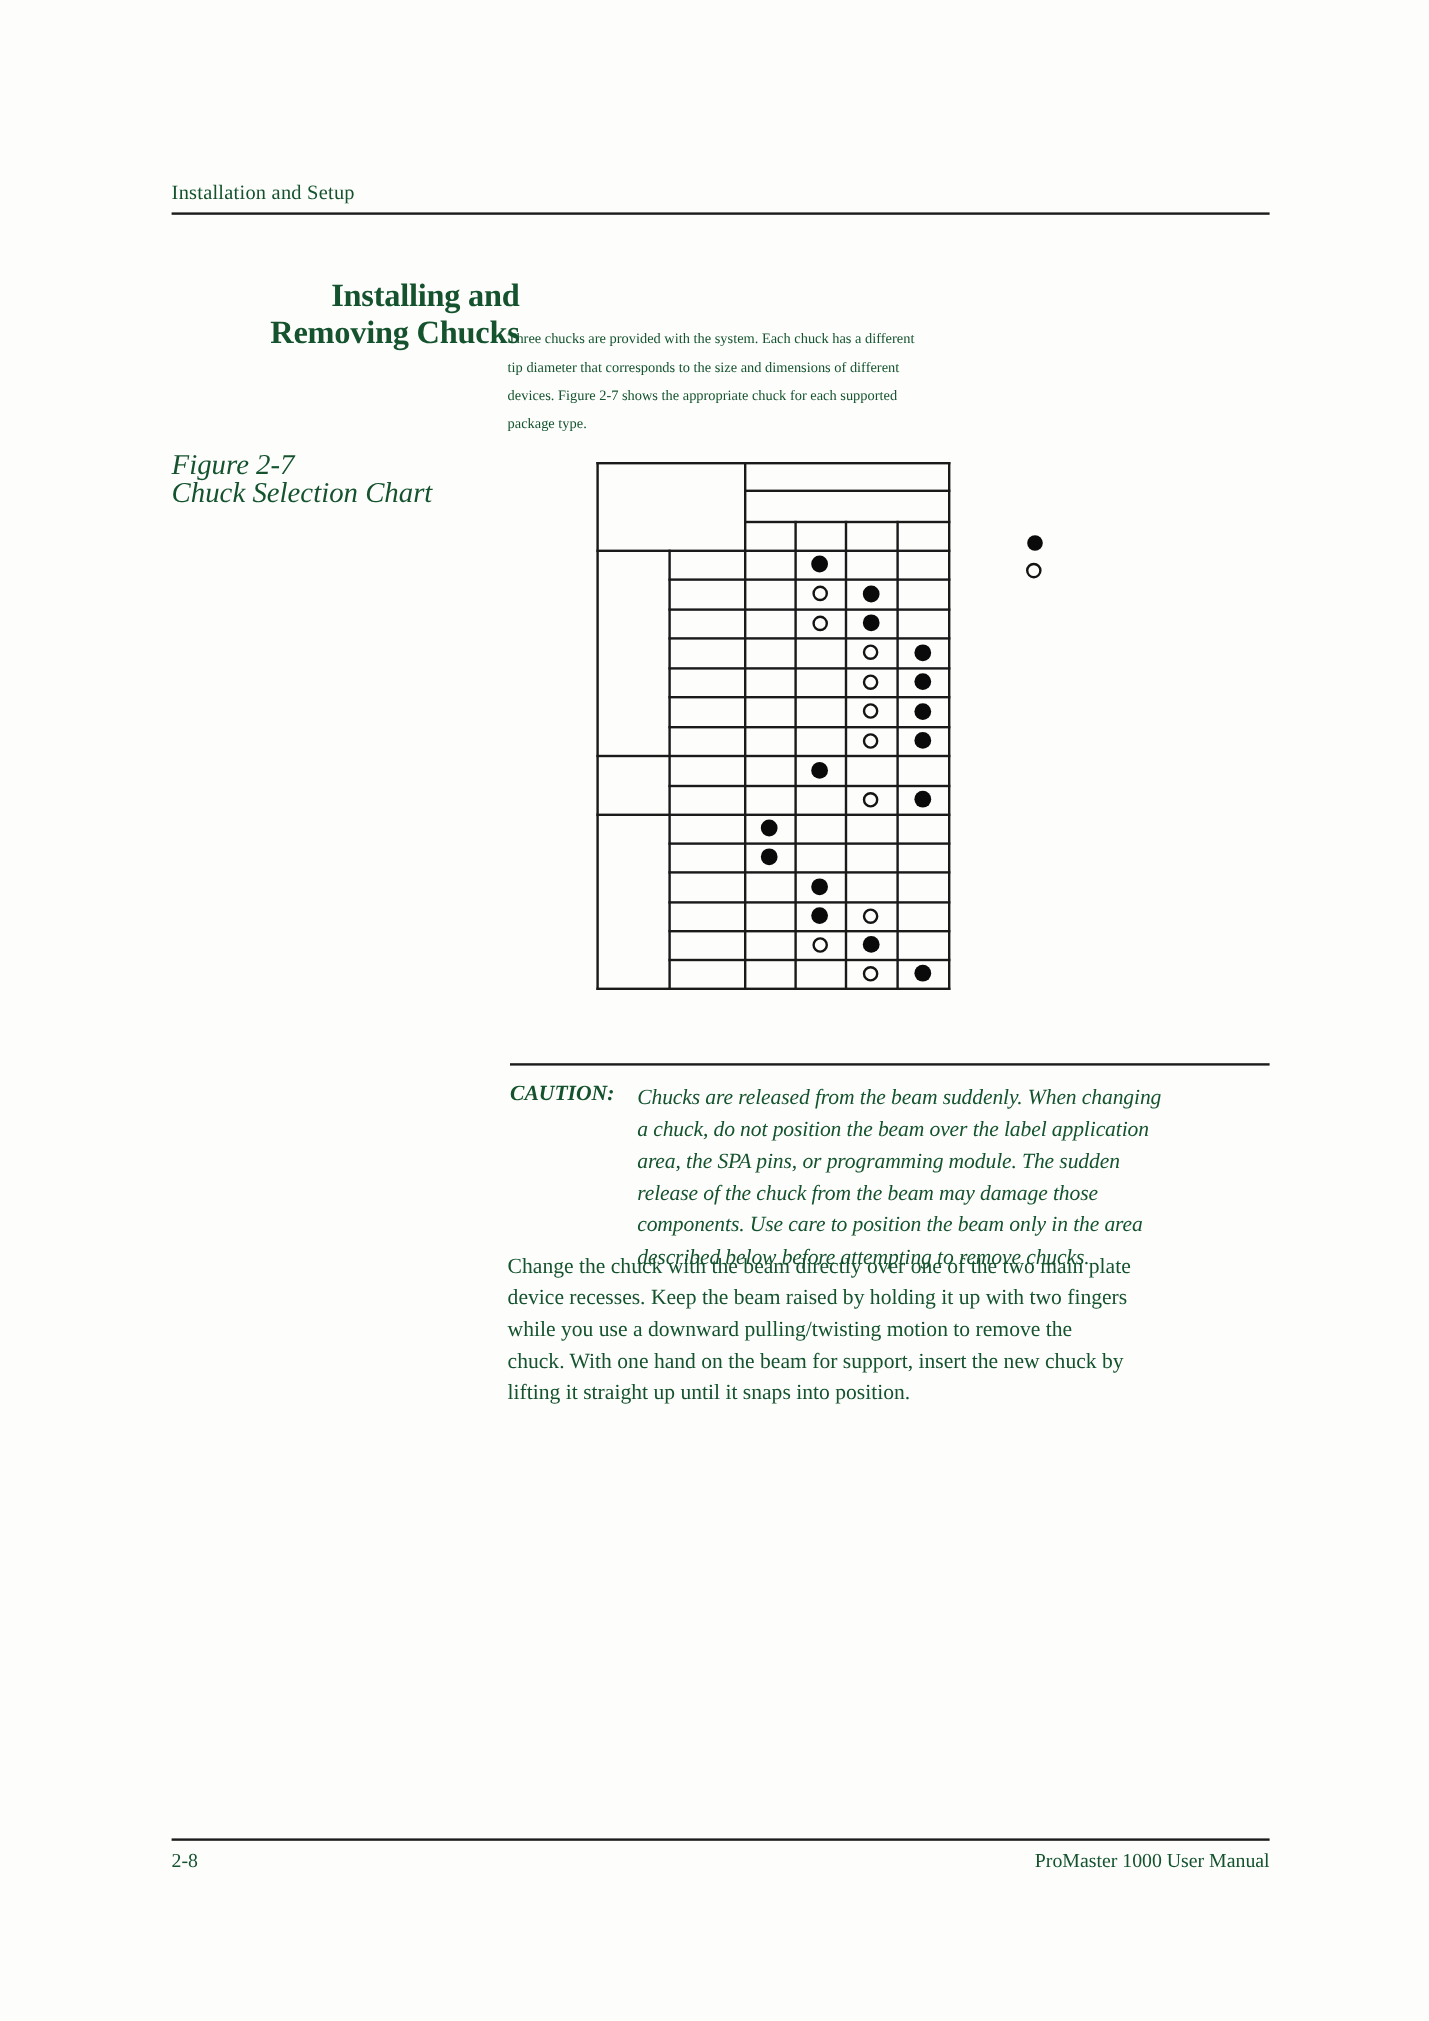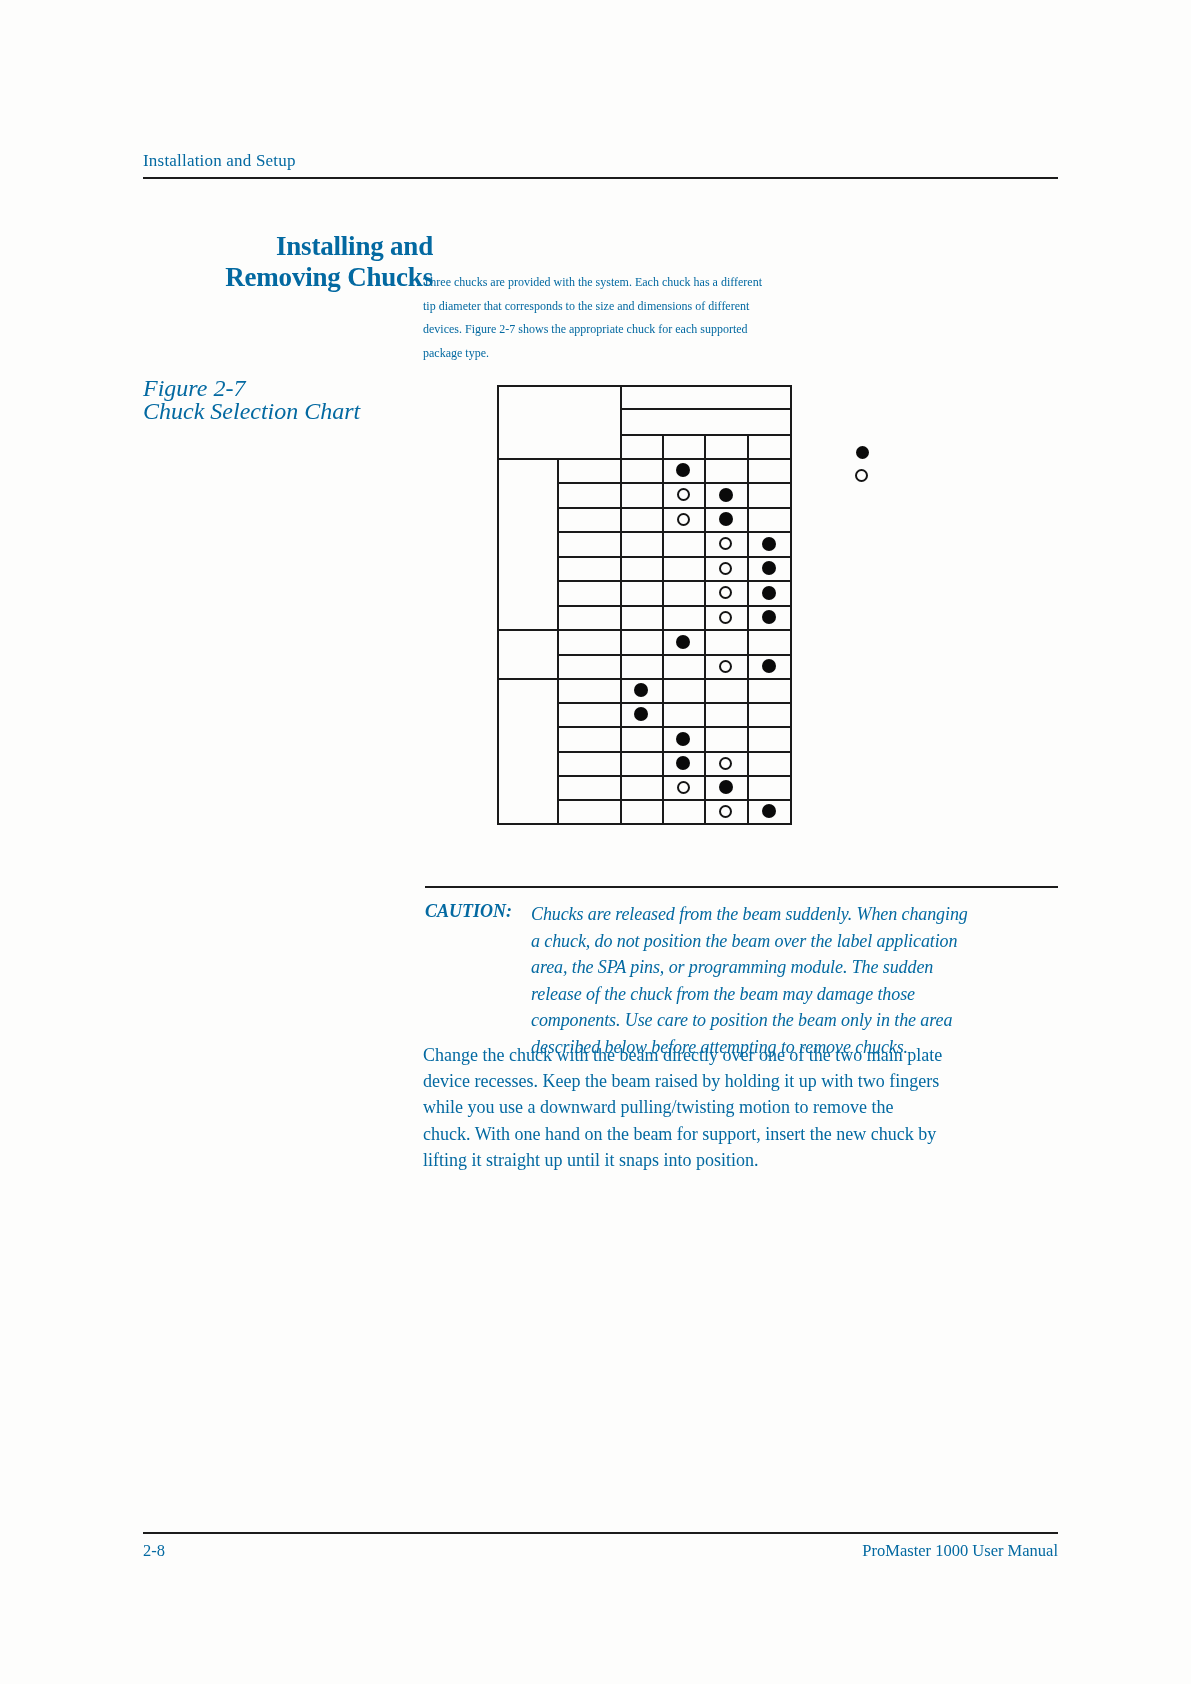--- a/index.html
+++ b/index.html
@@ -9,7 +9,7 @@
     height: 1684px;
     background: #fdfdfc;
     font-family: "Liberation Serif", serif;
-    color: #0369a1;
+    color: #14532d;
     overflow: hidden;
   }
   .abs { position: absolute; }

